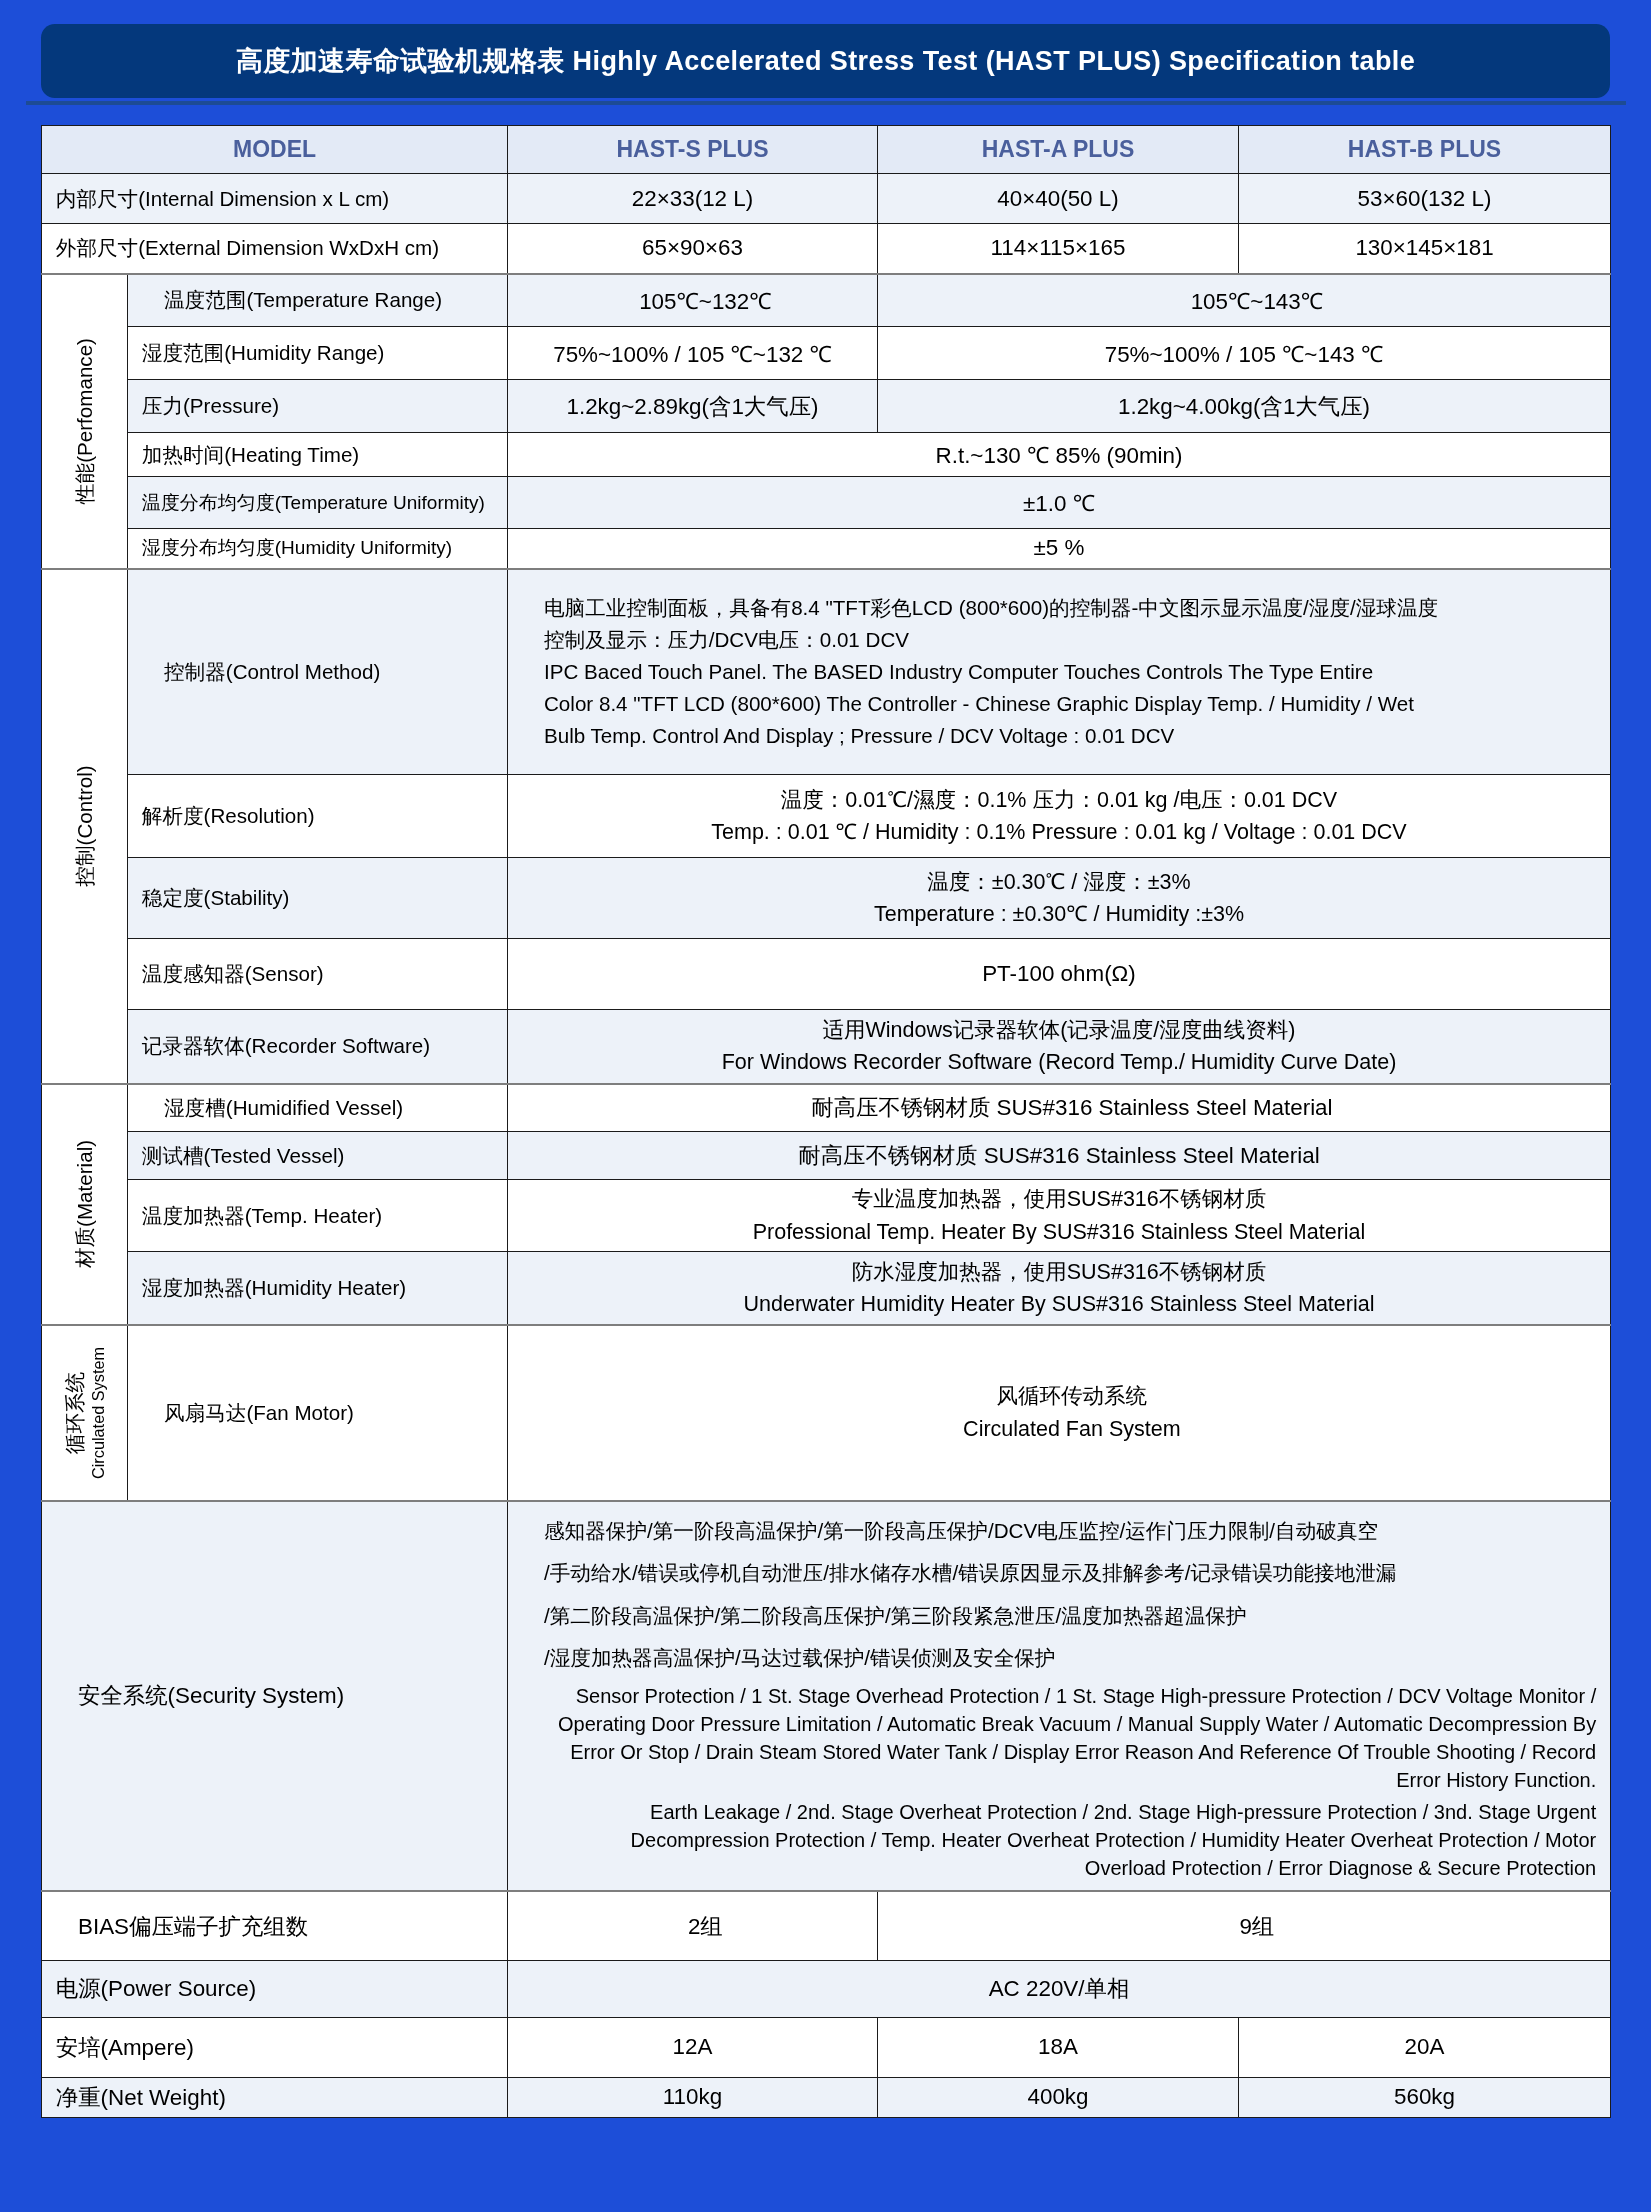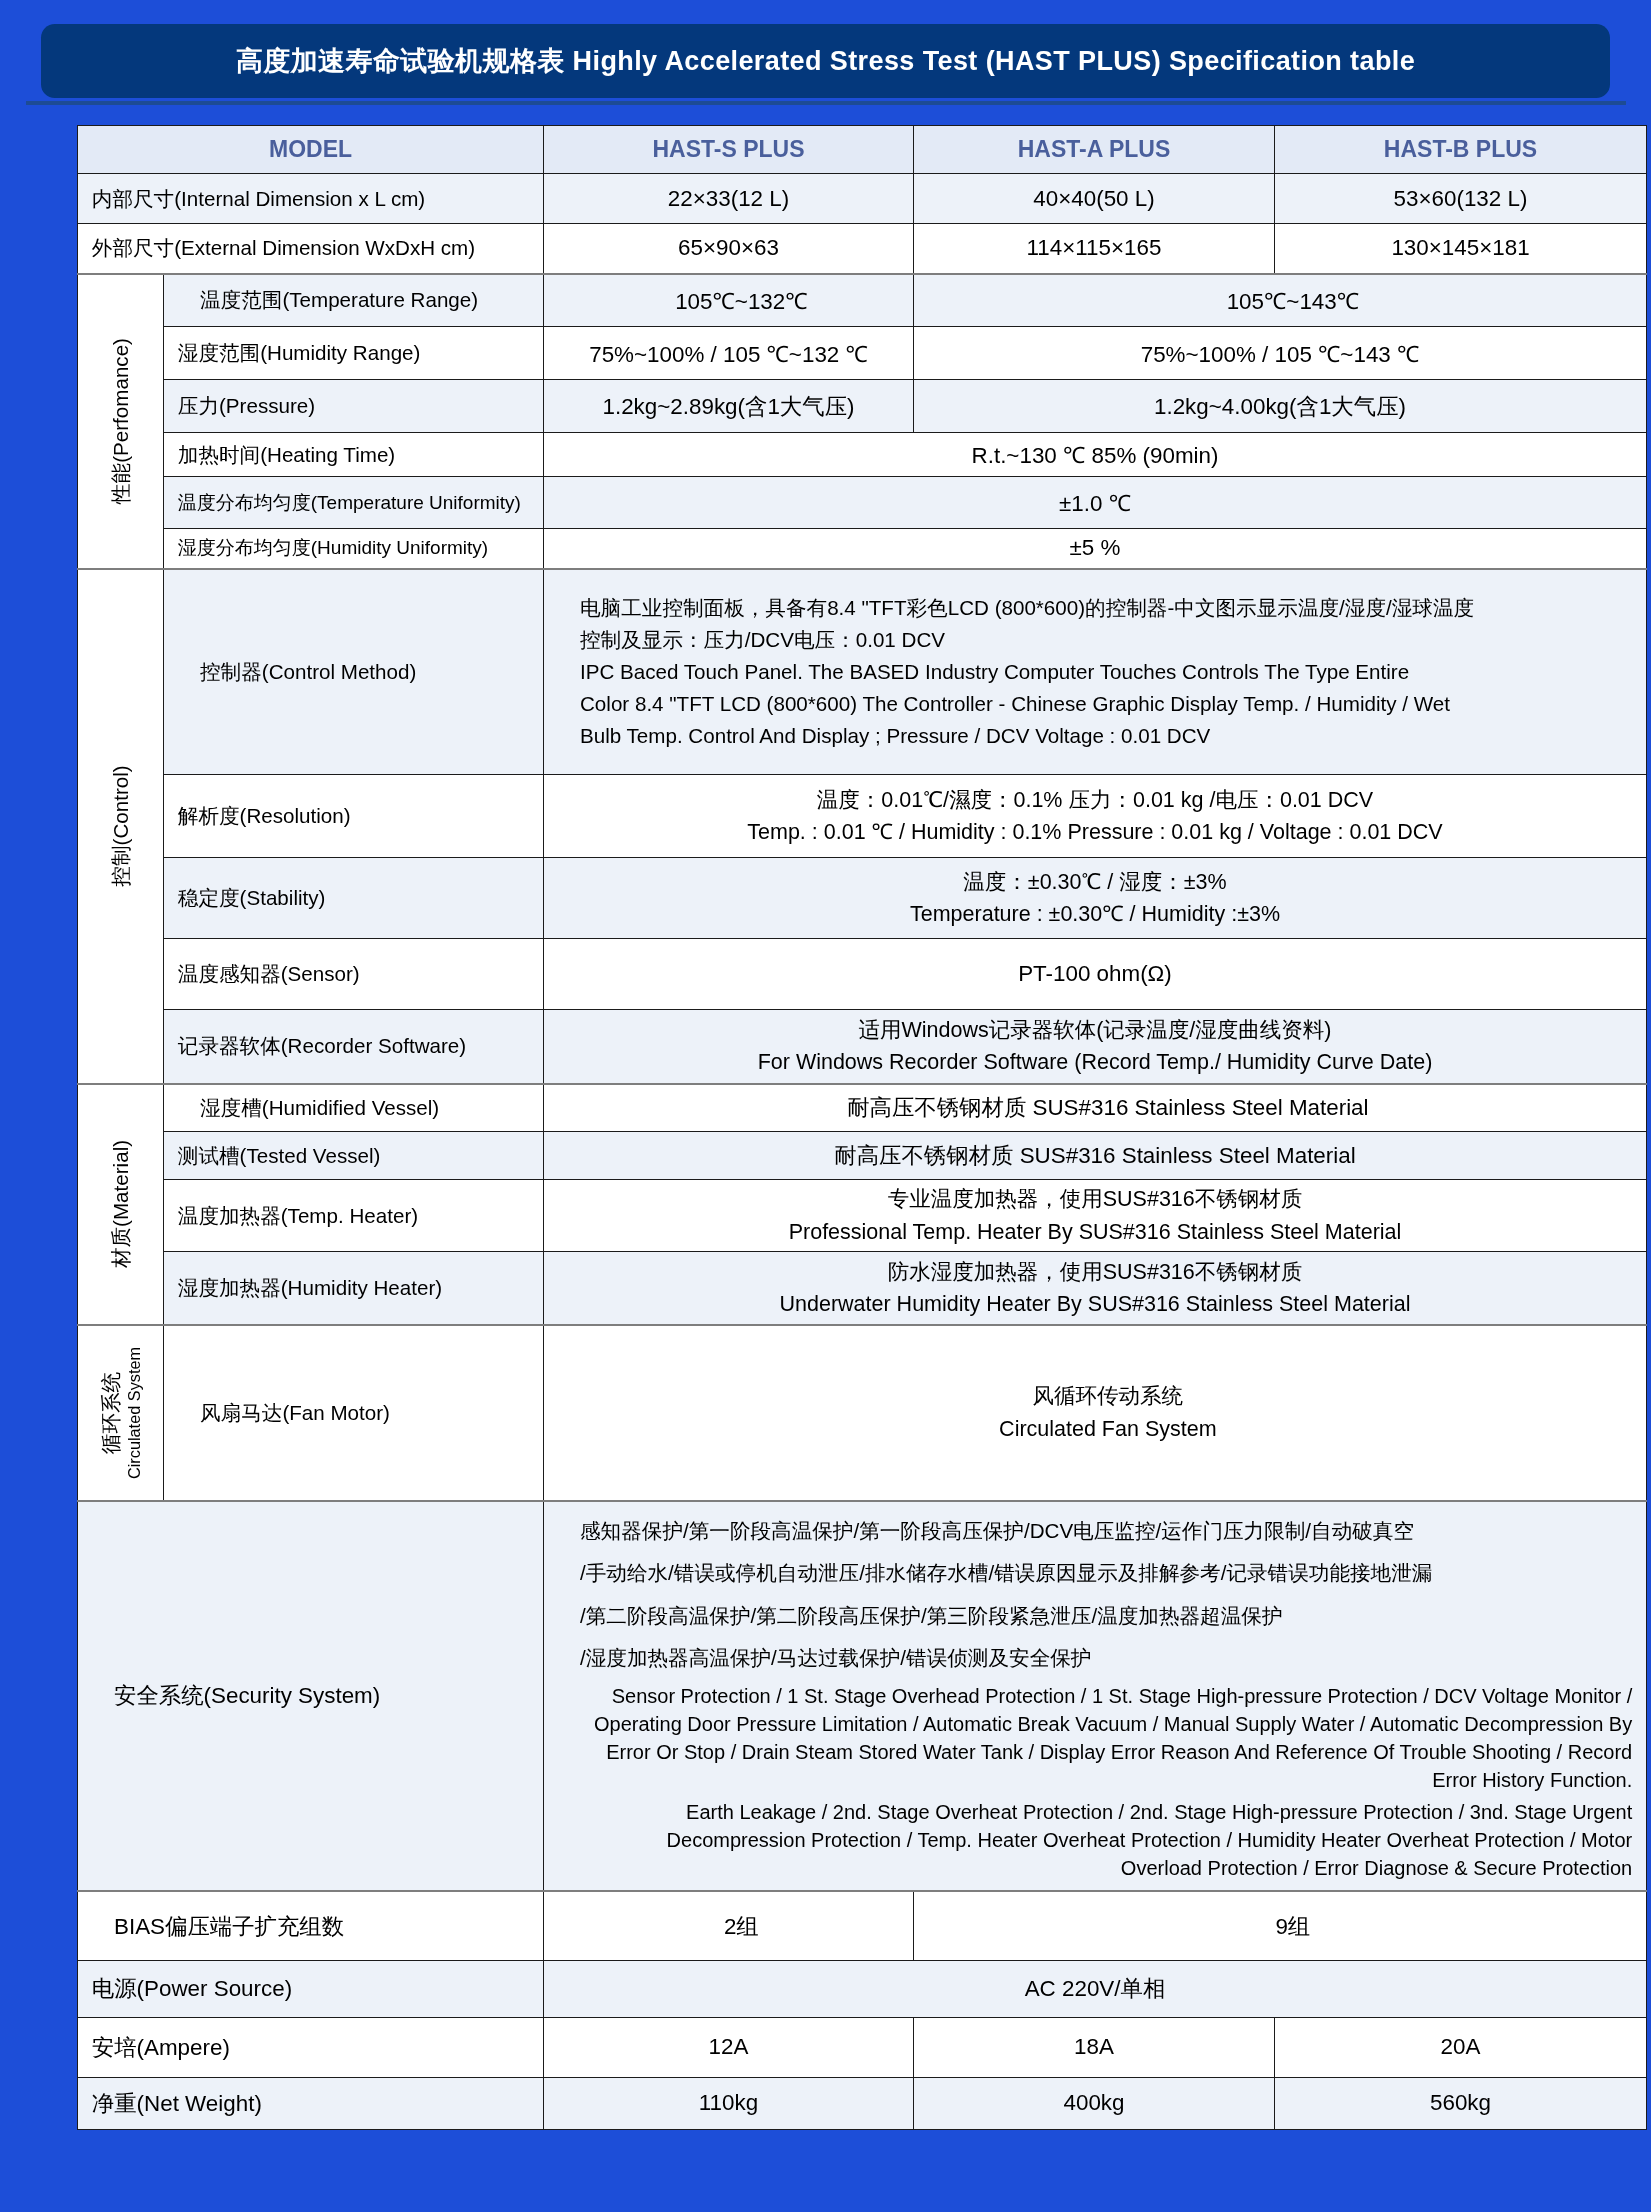--- a/index.html
+++ b/index.html
@@ -12,7 +12,7 @@
   .title-underline{position:absolute;left:26px;top:101px;width:1600px;height:4.3px;background:#1d4b94;}
   
   table.spec{position:absolute;left:41px;top:125px;width:1569px;border-collapse:collapse;
-             table-layout:fixed;background:#ffffff;border:1.7px solid #101010;margin-left:36px;}
+             table-layout:fixed;background:#ffffff;border:1.7px solid #101010;}
   td,th{border:0.9px solid #1b1b1b;padding:3.4px 10.3px;font-size:22.4px;color:#000;
         text-align:center;vertical-align:middle;overflow:hidden;}
   th{background:#e3eaf6;color:#4a5f9c;font-size:23px;font-weight:bold;}

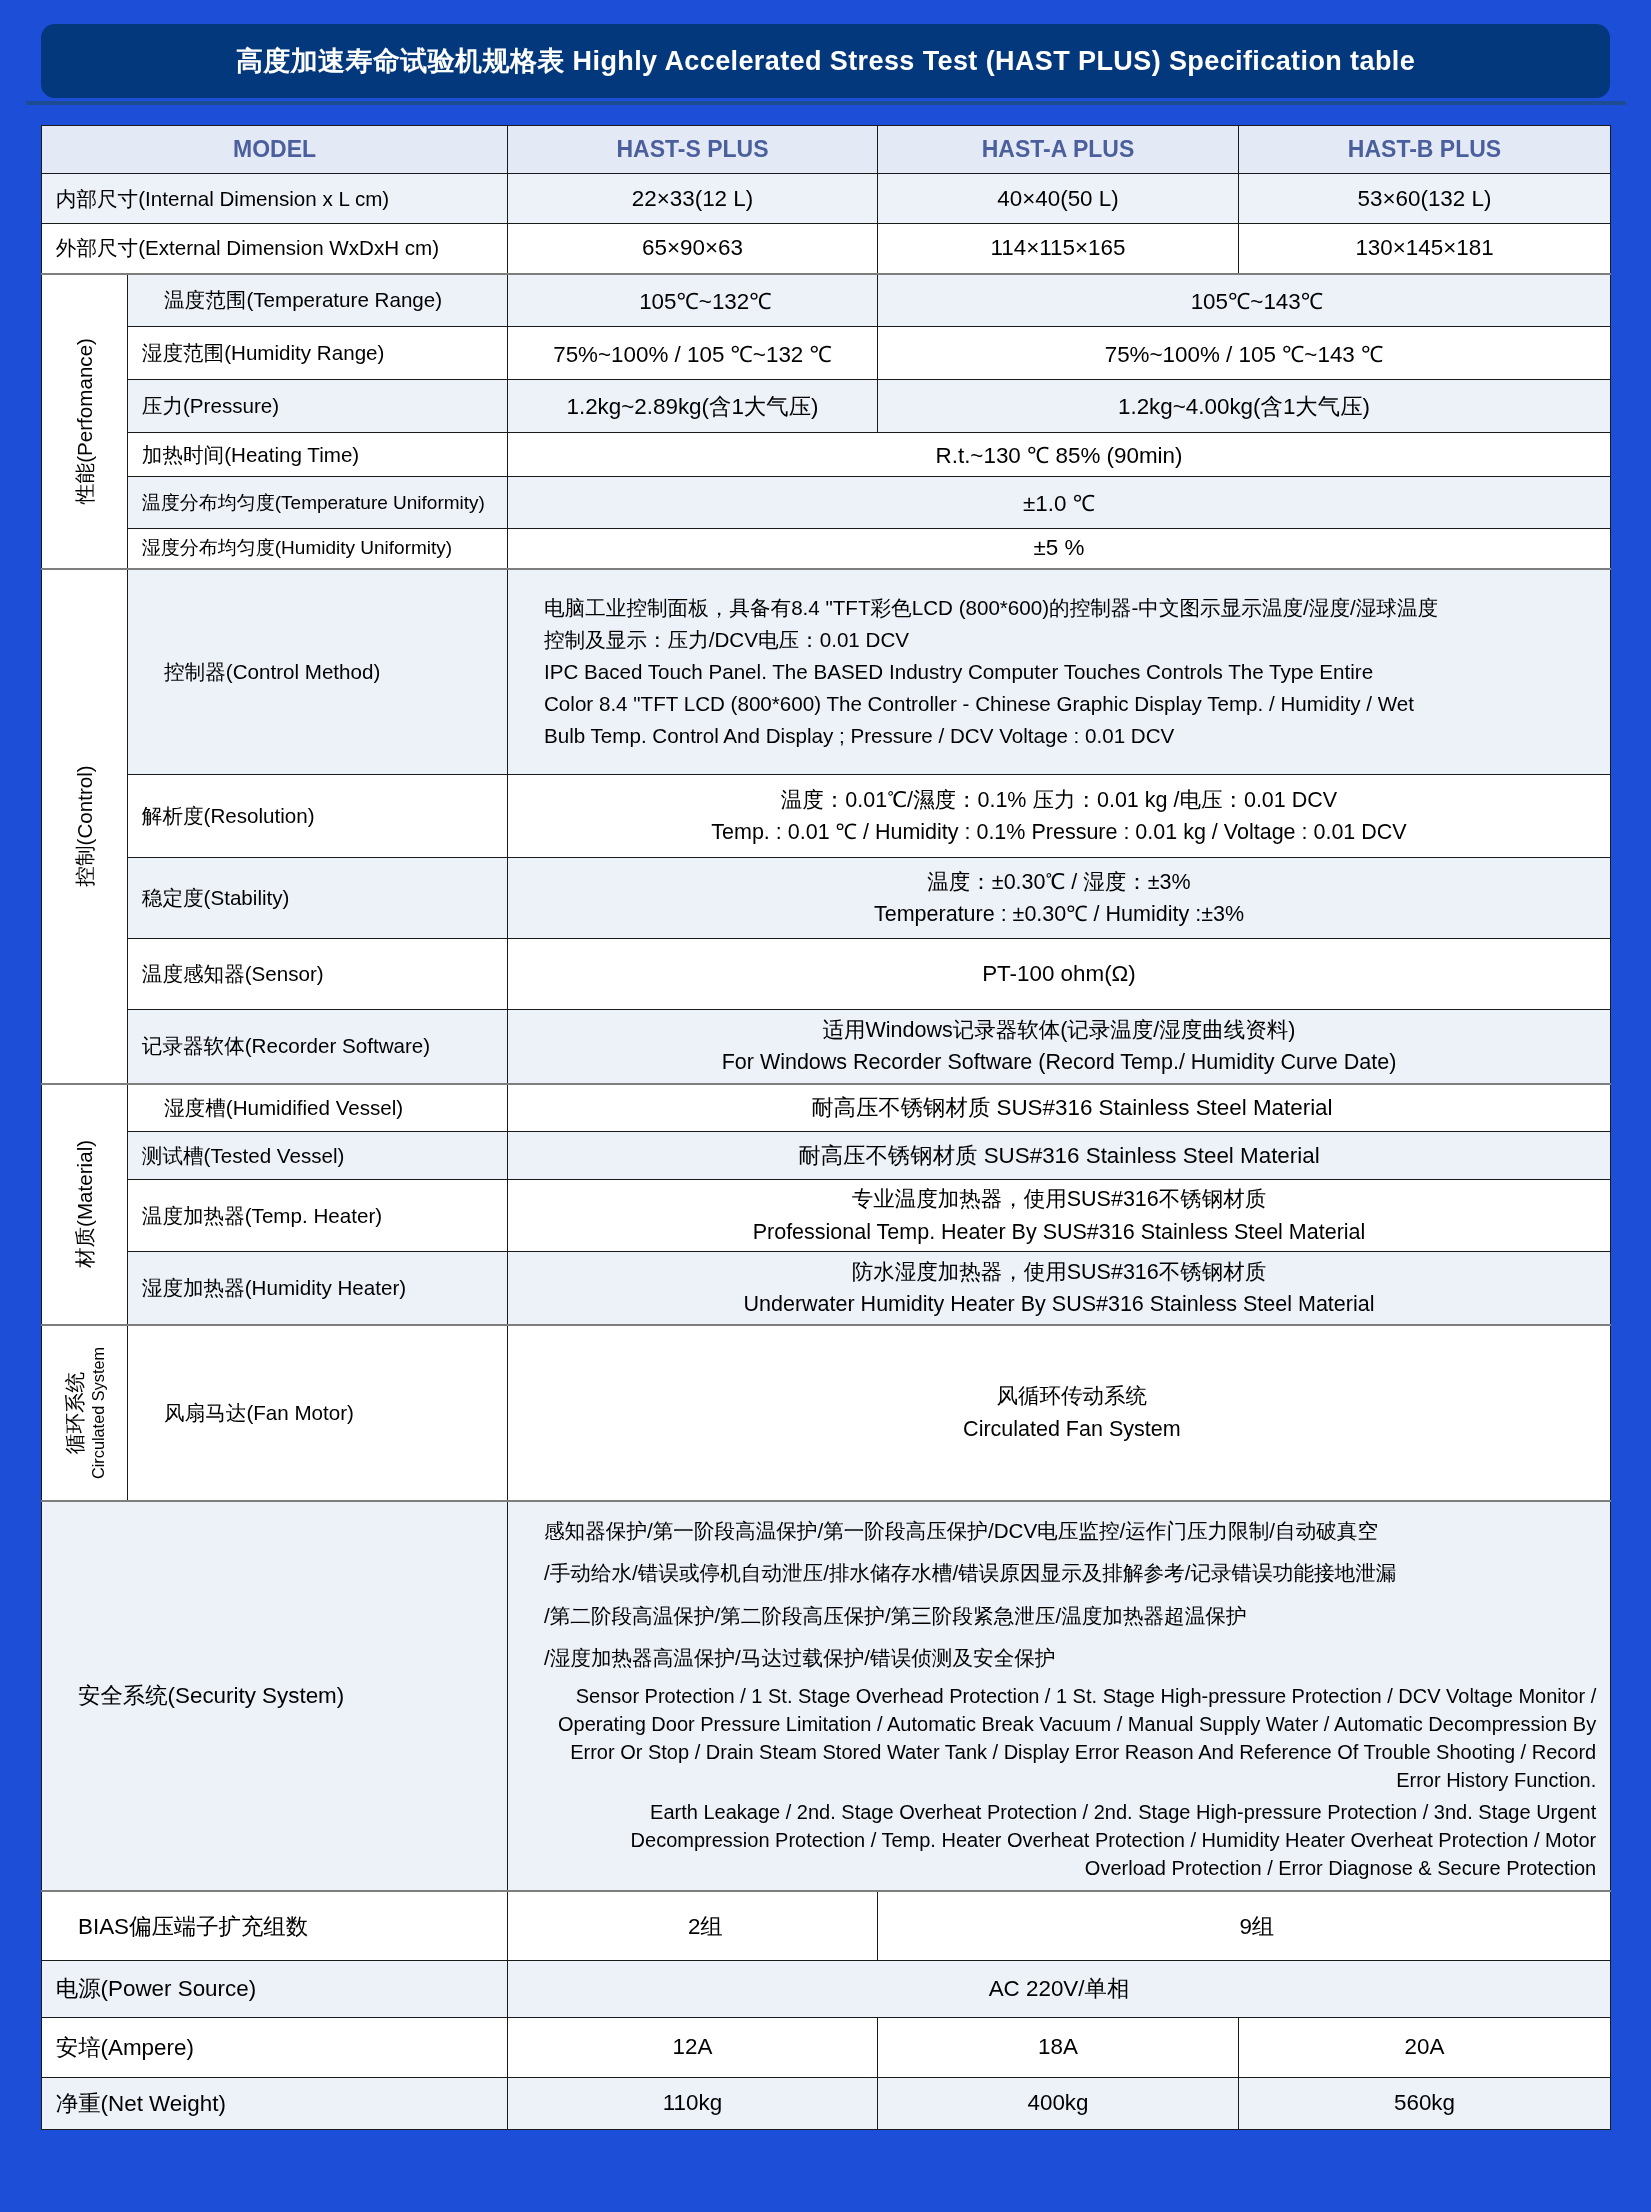--- a/index.html
+++ b/index.html
@@ -214,7 +214,7 @@
       <td>20A</td>
     </tr>
 
-    <tr class="odd" style="height:52px">
+    <tr class="odd" style="height:40px">
       <td colspan="2" class="label" style="font-size:22.4px">净重(Net Weight)</td>
       <td>110kg</td>
       <td>400kg</td>

